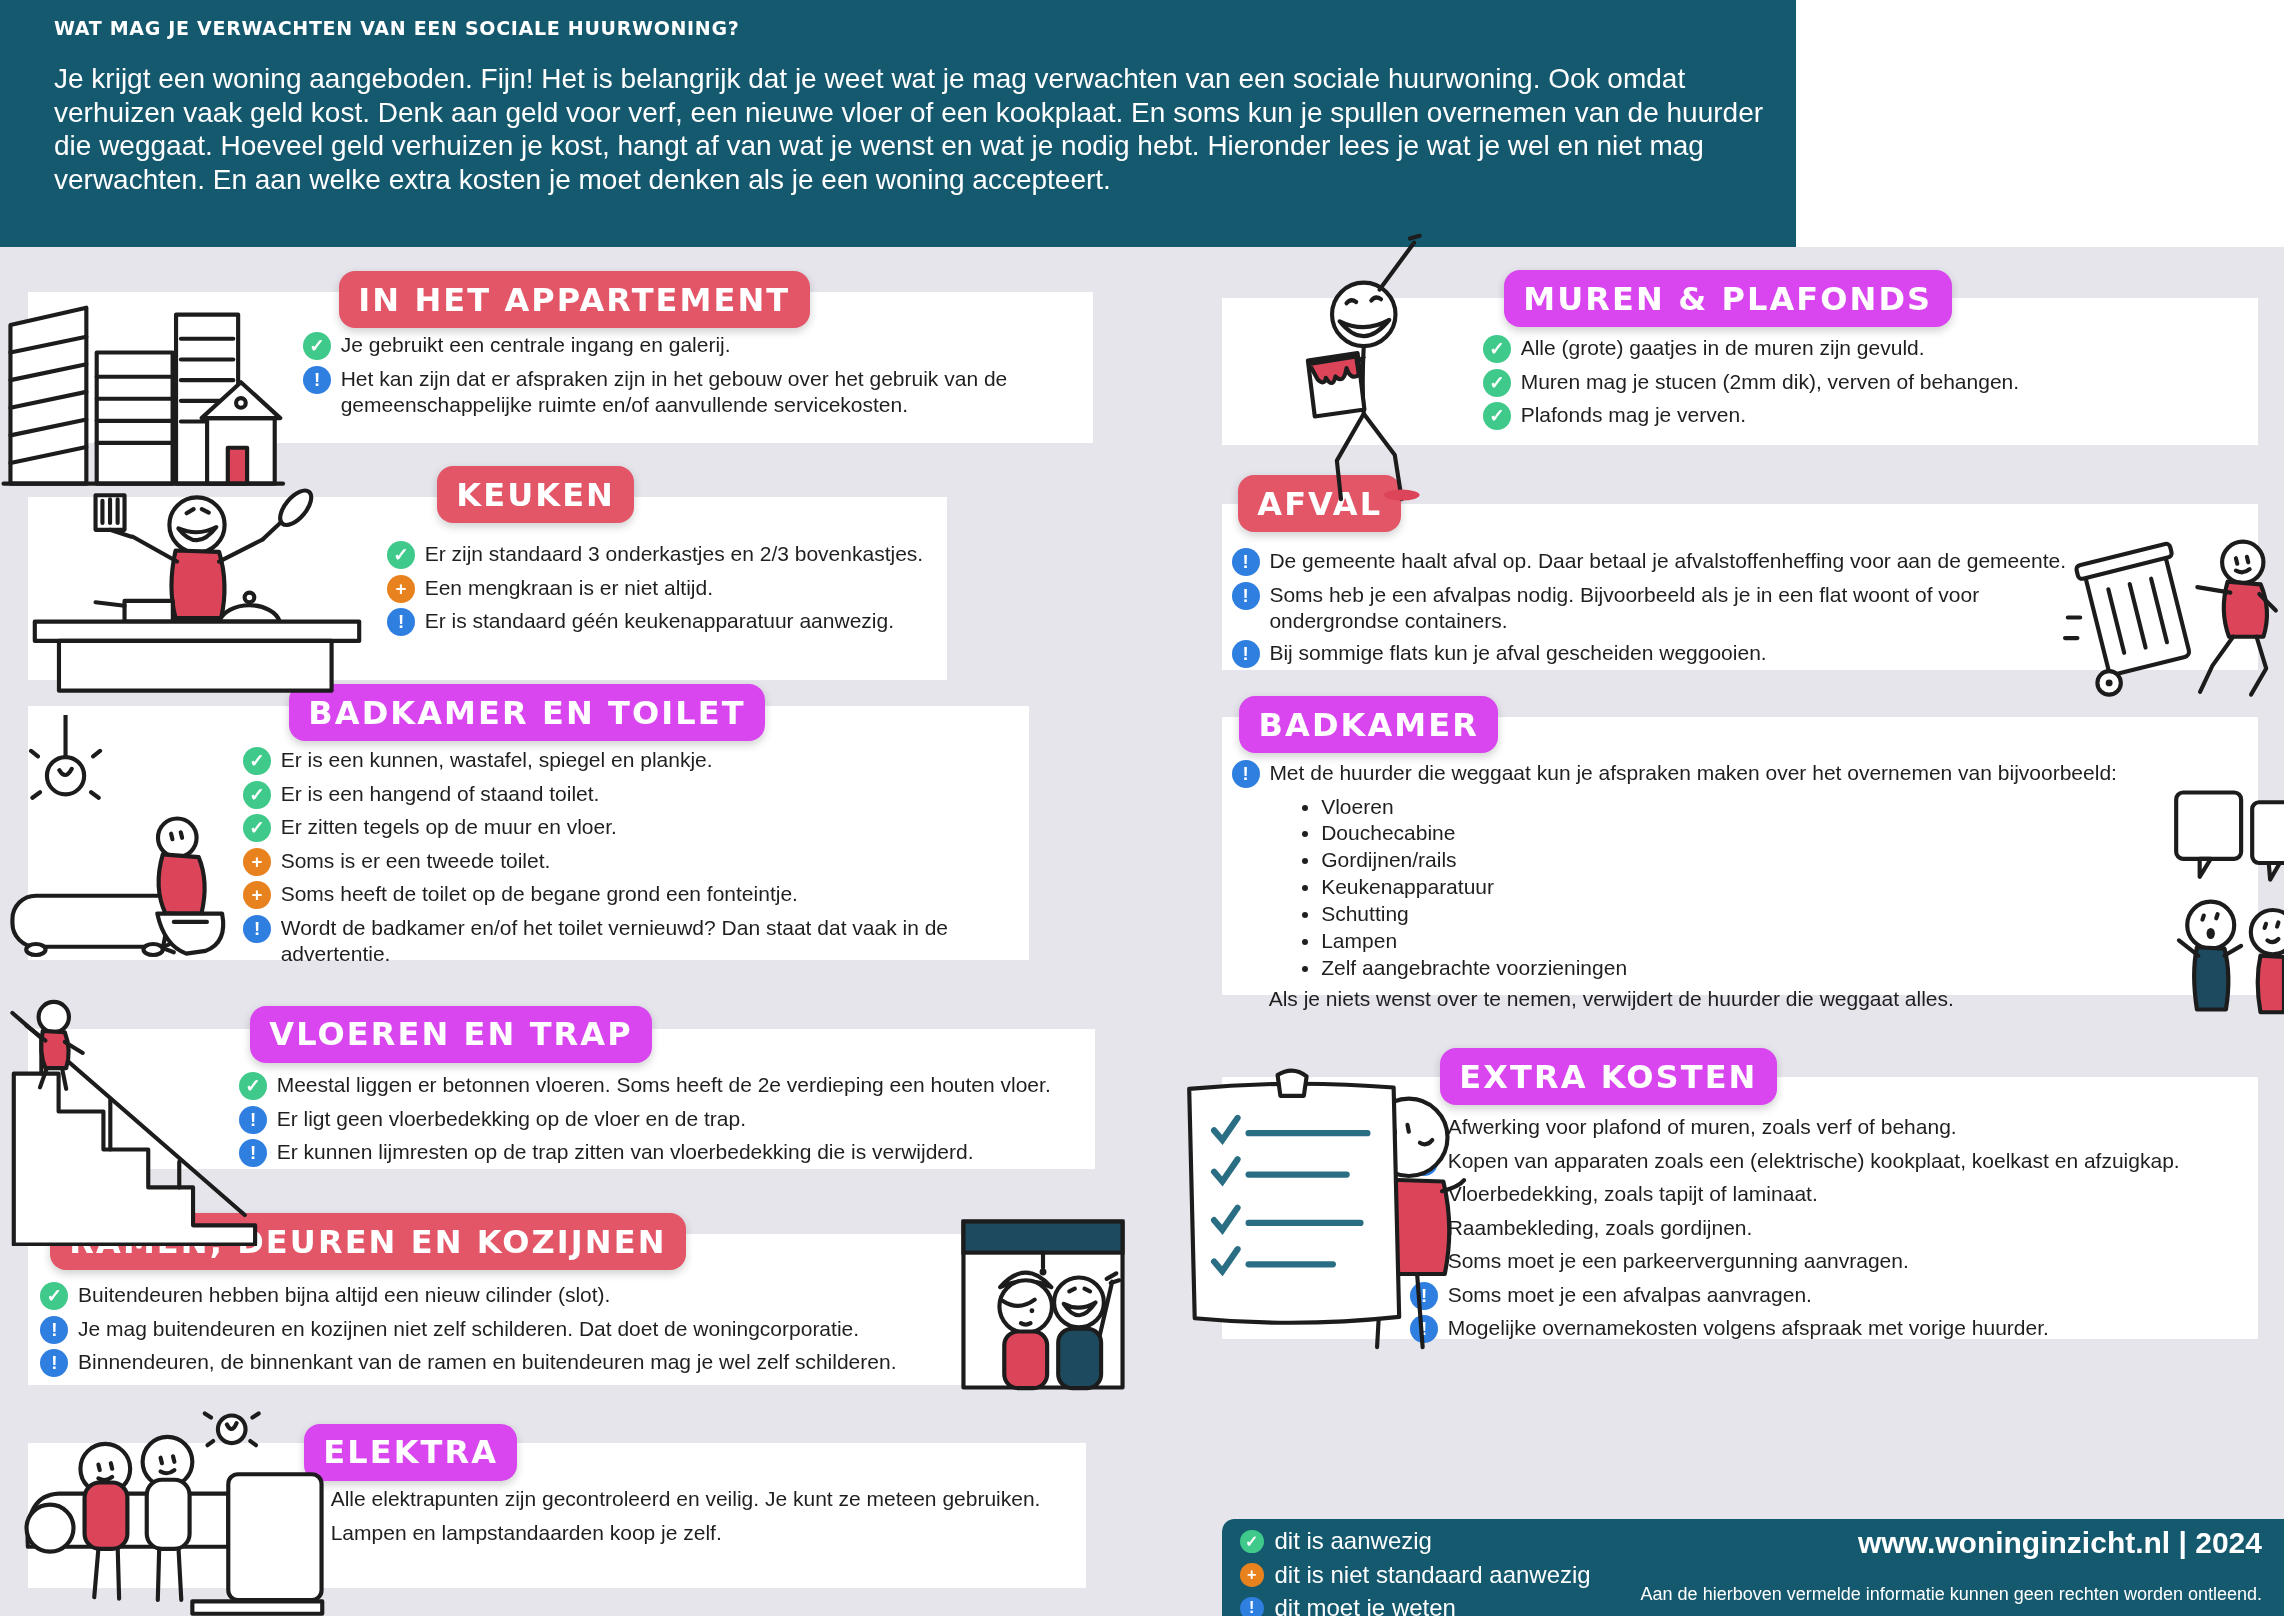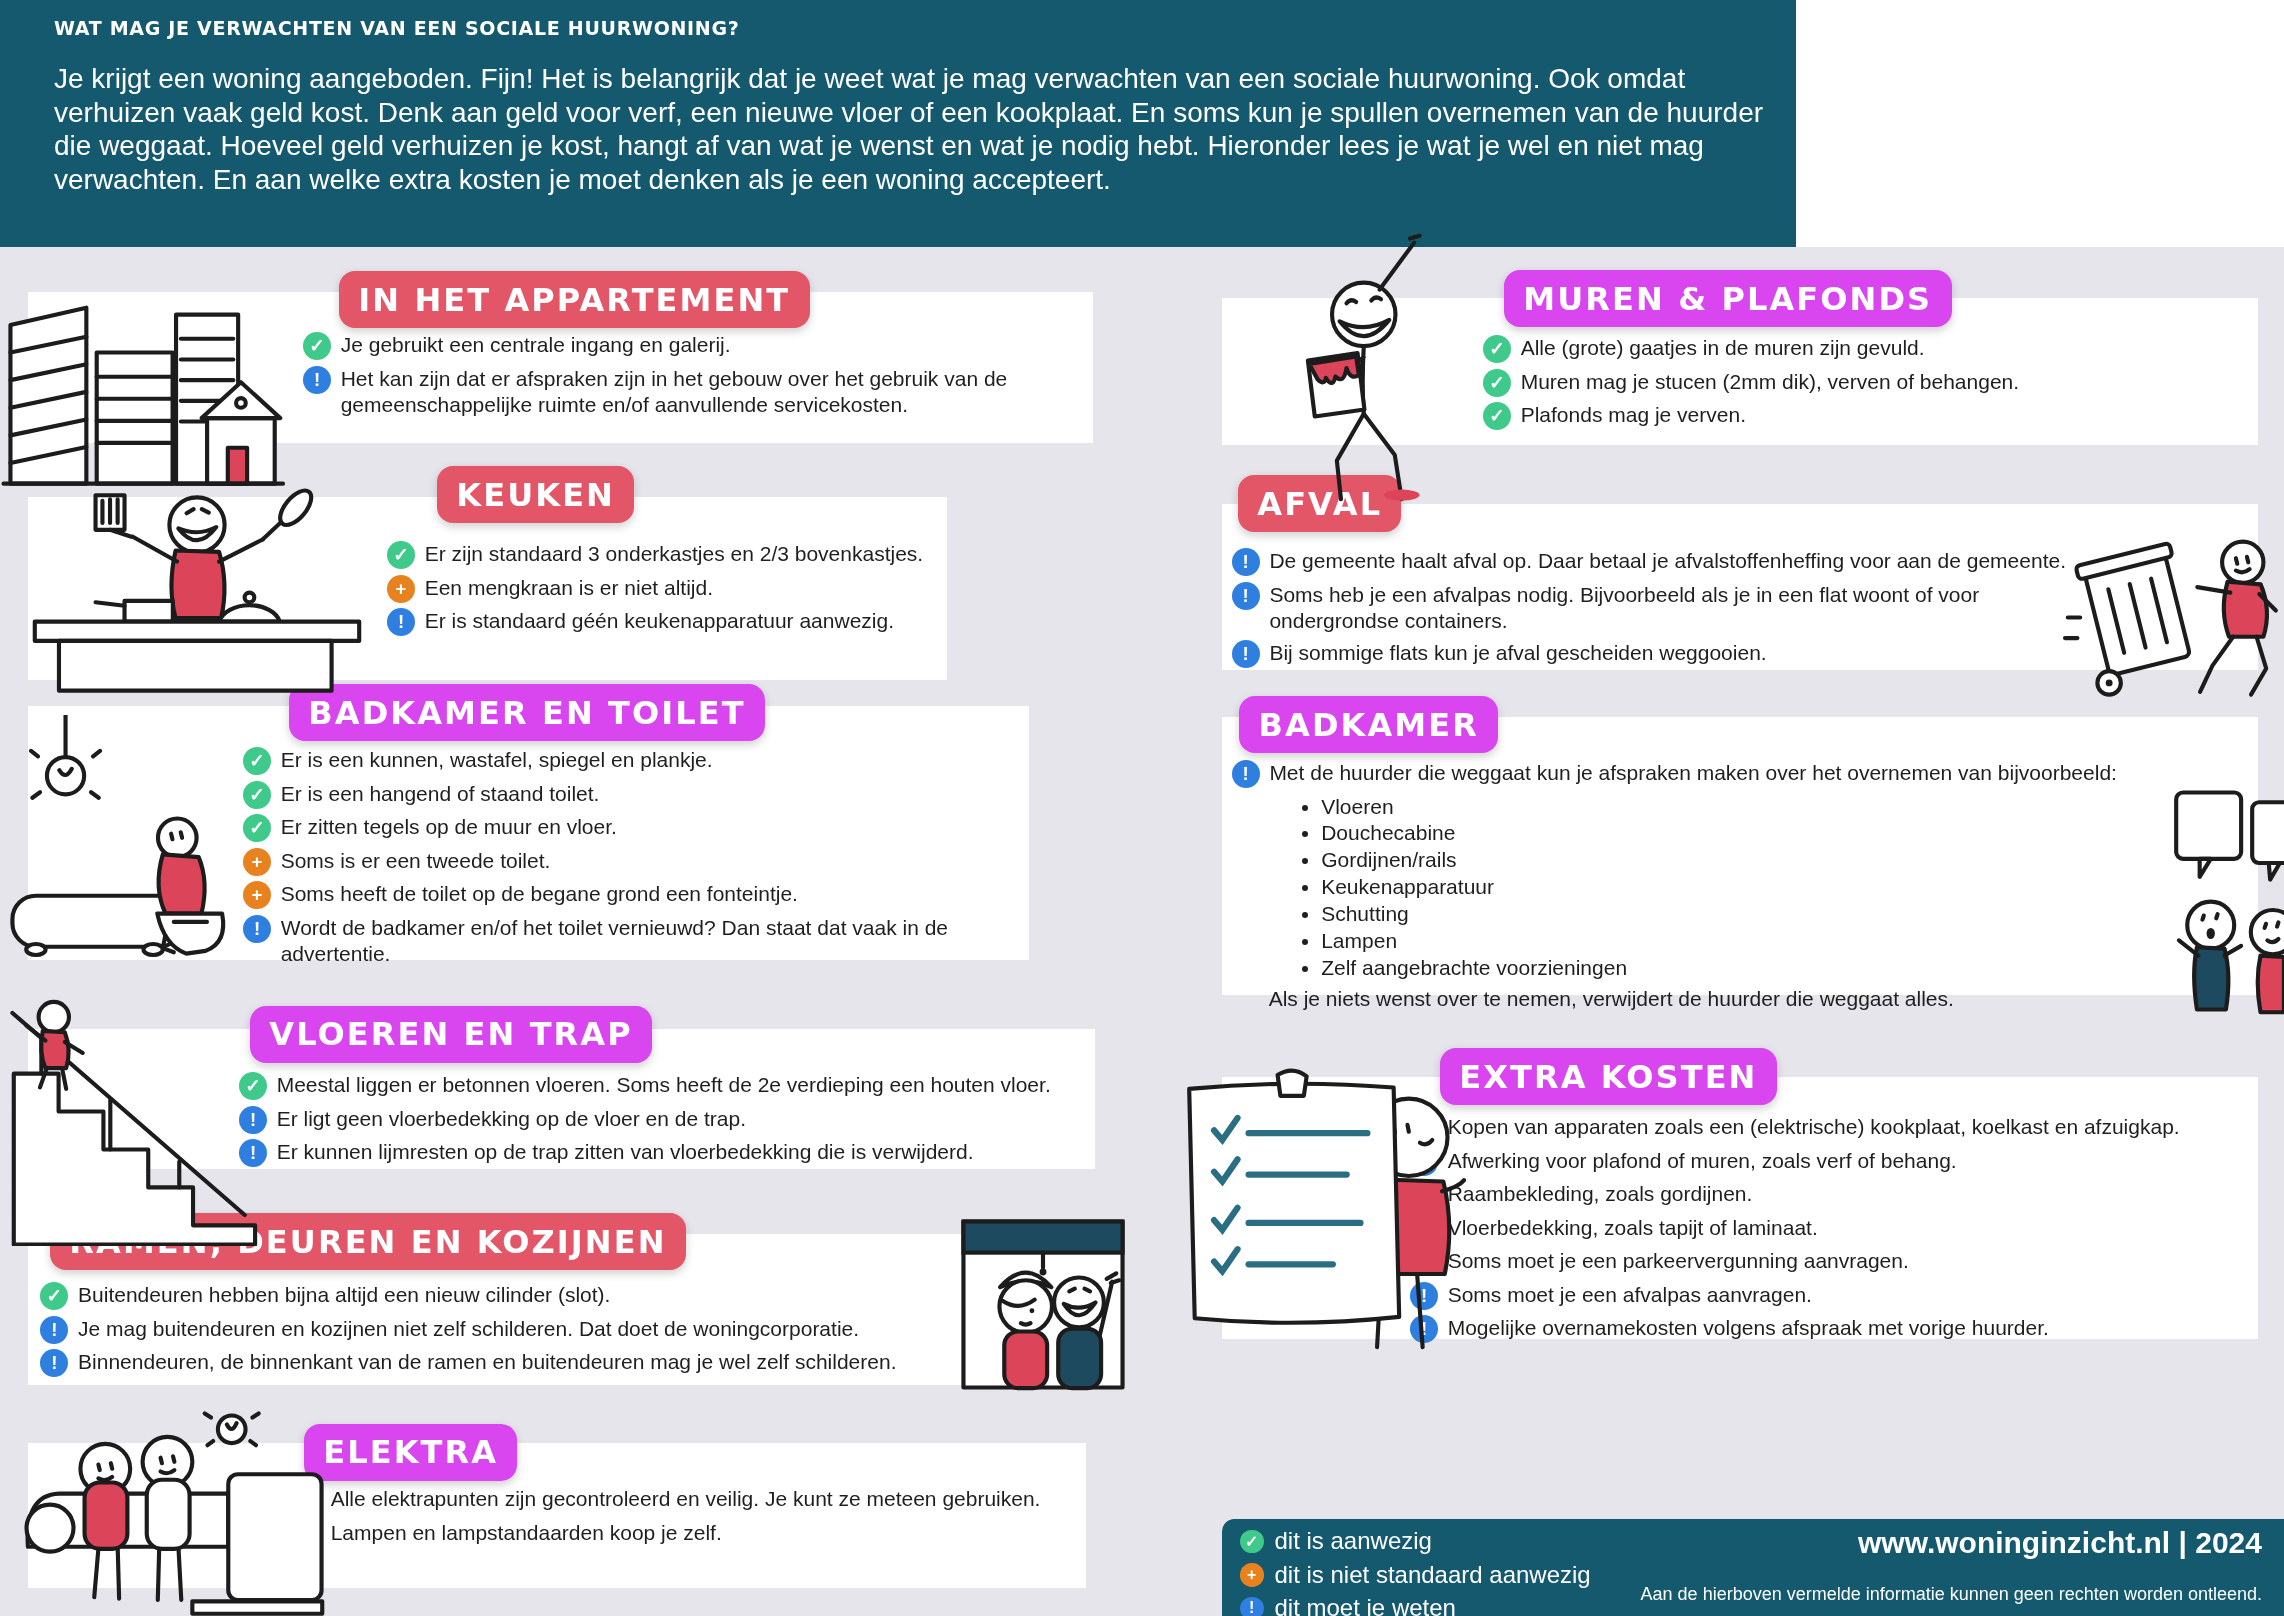--- a/index.html
+++ b/index.html
@@ -286,11 +286,11 @@
       <div class="items">
           <div class="item">
             <span class="dot info">!</span>
+            <span class="txt">Afwerking voor plafond of muren, zoals verf of behang.</span>
+          </div>
+          <div class="item">
+            <span class="dot info">!</span>
             <span class="txt">Kopen van apparaten zoals een (elektrische) kookplaat, koelkast en afzuigkap.</span>
-          </div>
-          <div class="item">
-            <span class="dot info">!</span>
-            <span class="txt">Afwerking voor plafond of muren, zoals verf of behang.</span>
           </div>
           <div class="item">
             <span class="dot info">!</span>

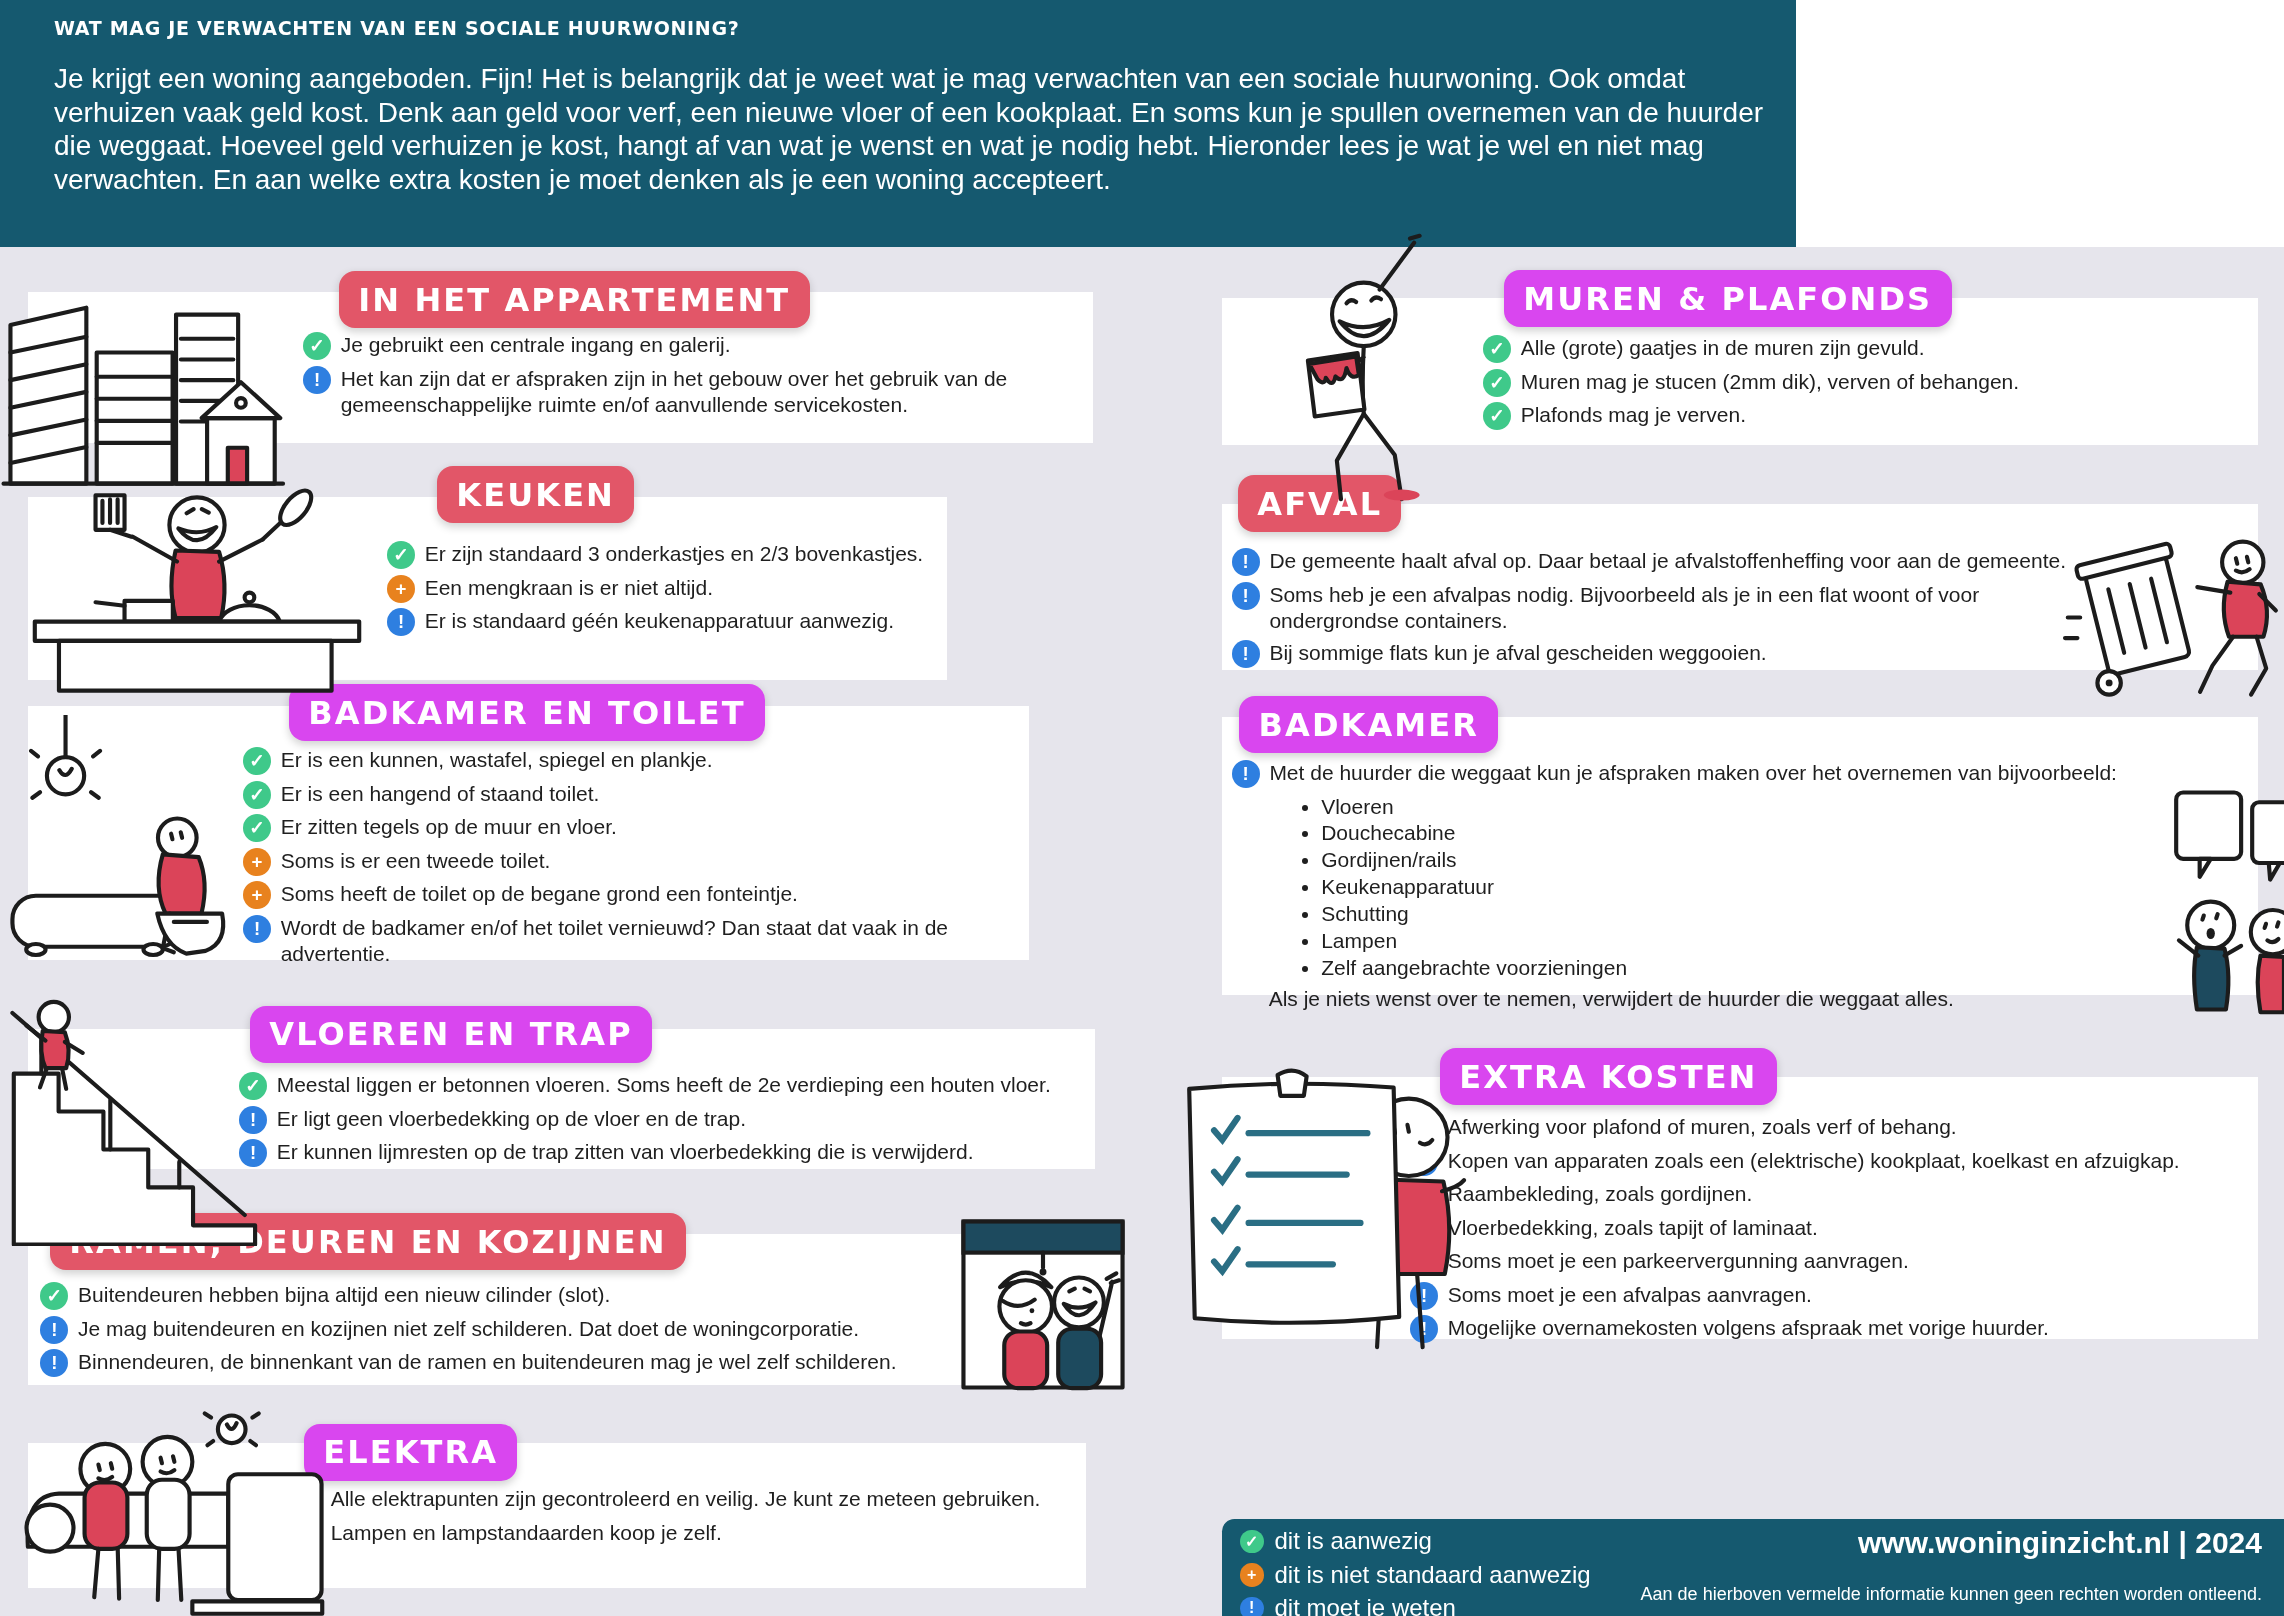--- a/index.html
+++ b/index.html
@@ -294,11 +294,11 @@
           </div>
           <div class="item">
             <span class="dot info">!</span>
+            <span class="txt">Vloerbedekking, zoals tapijt of laminaat.</span>
+          </div>
+          <div class="item">
+            <span class="dot info">!</span>
             <span class="txt">Raambekleding, zoals gordijnen.</span>
-          </div>
-          <div class="item">
-            <span class="dot info">!</span>
-            <span class="txt">Vloerbedekking, zoals tapijt of laminaat.</span>
           </div>
           <div class="item">
             <span class="dot info">!</span>

